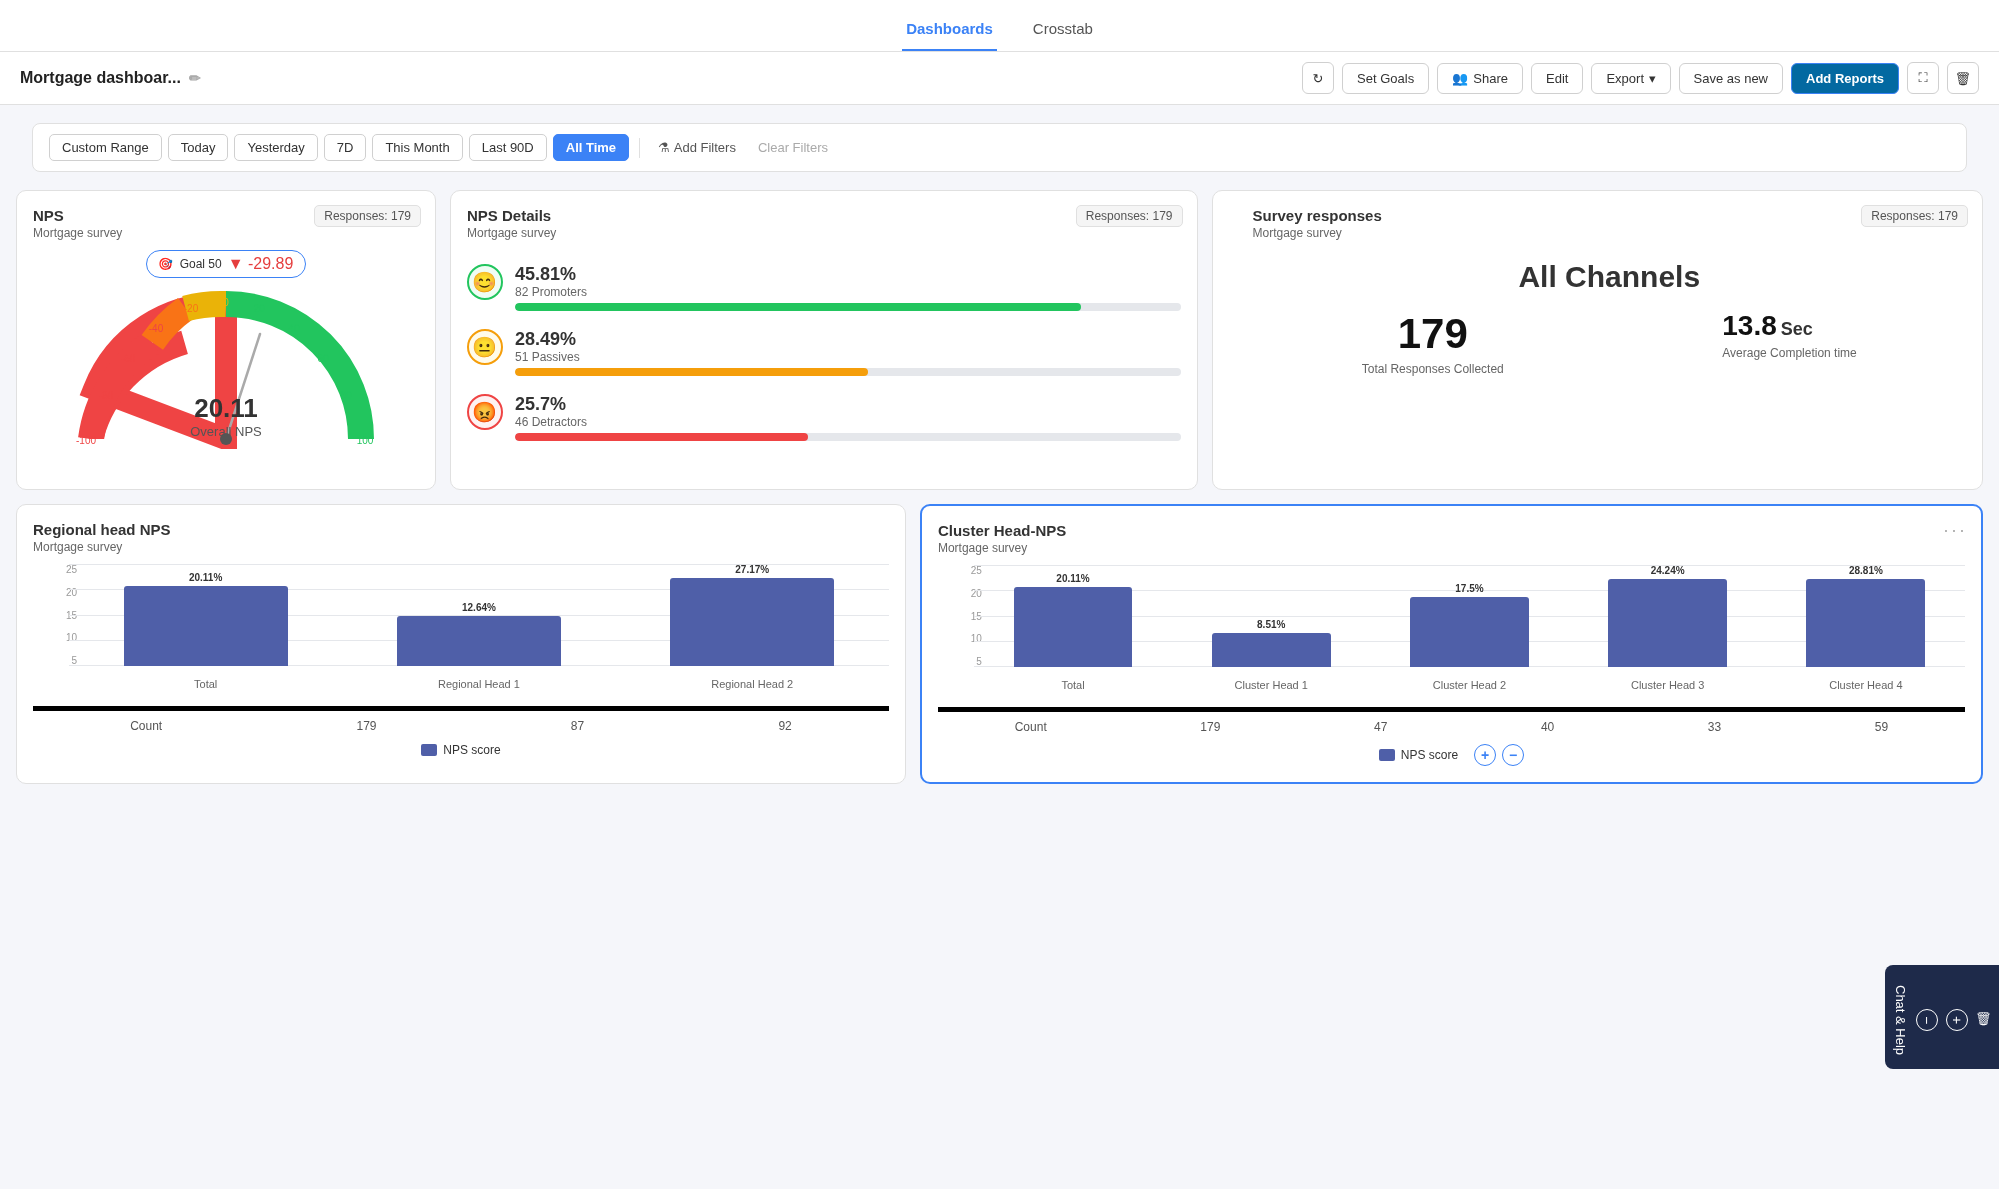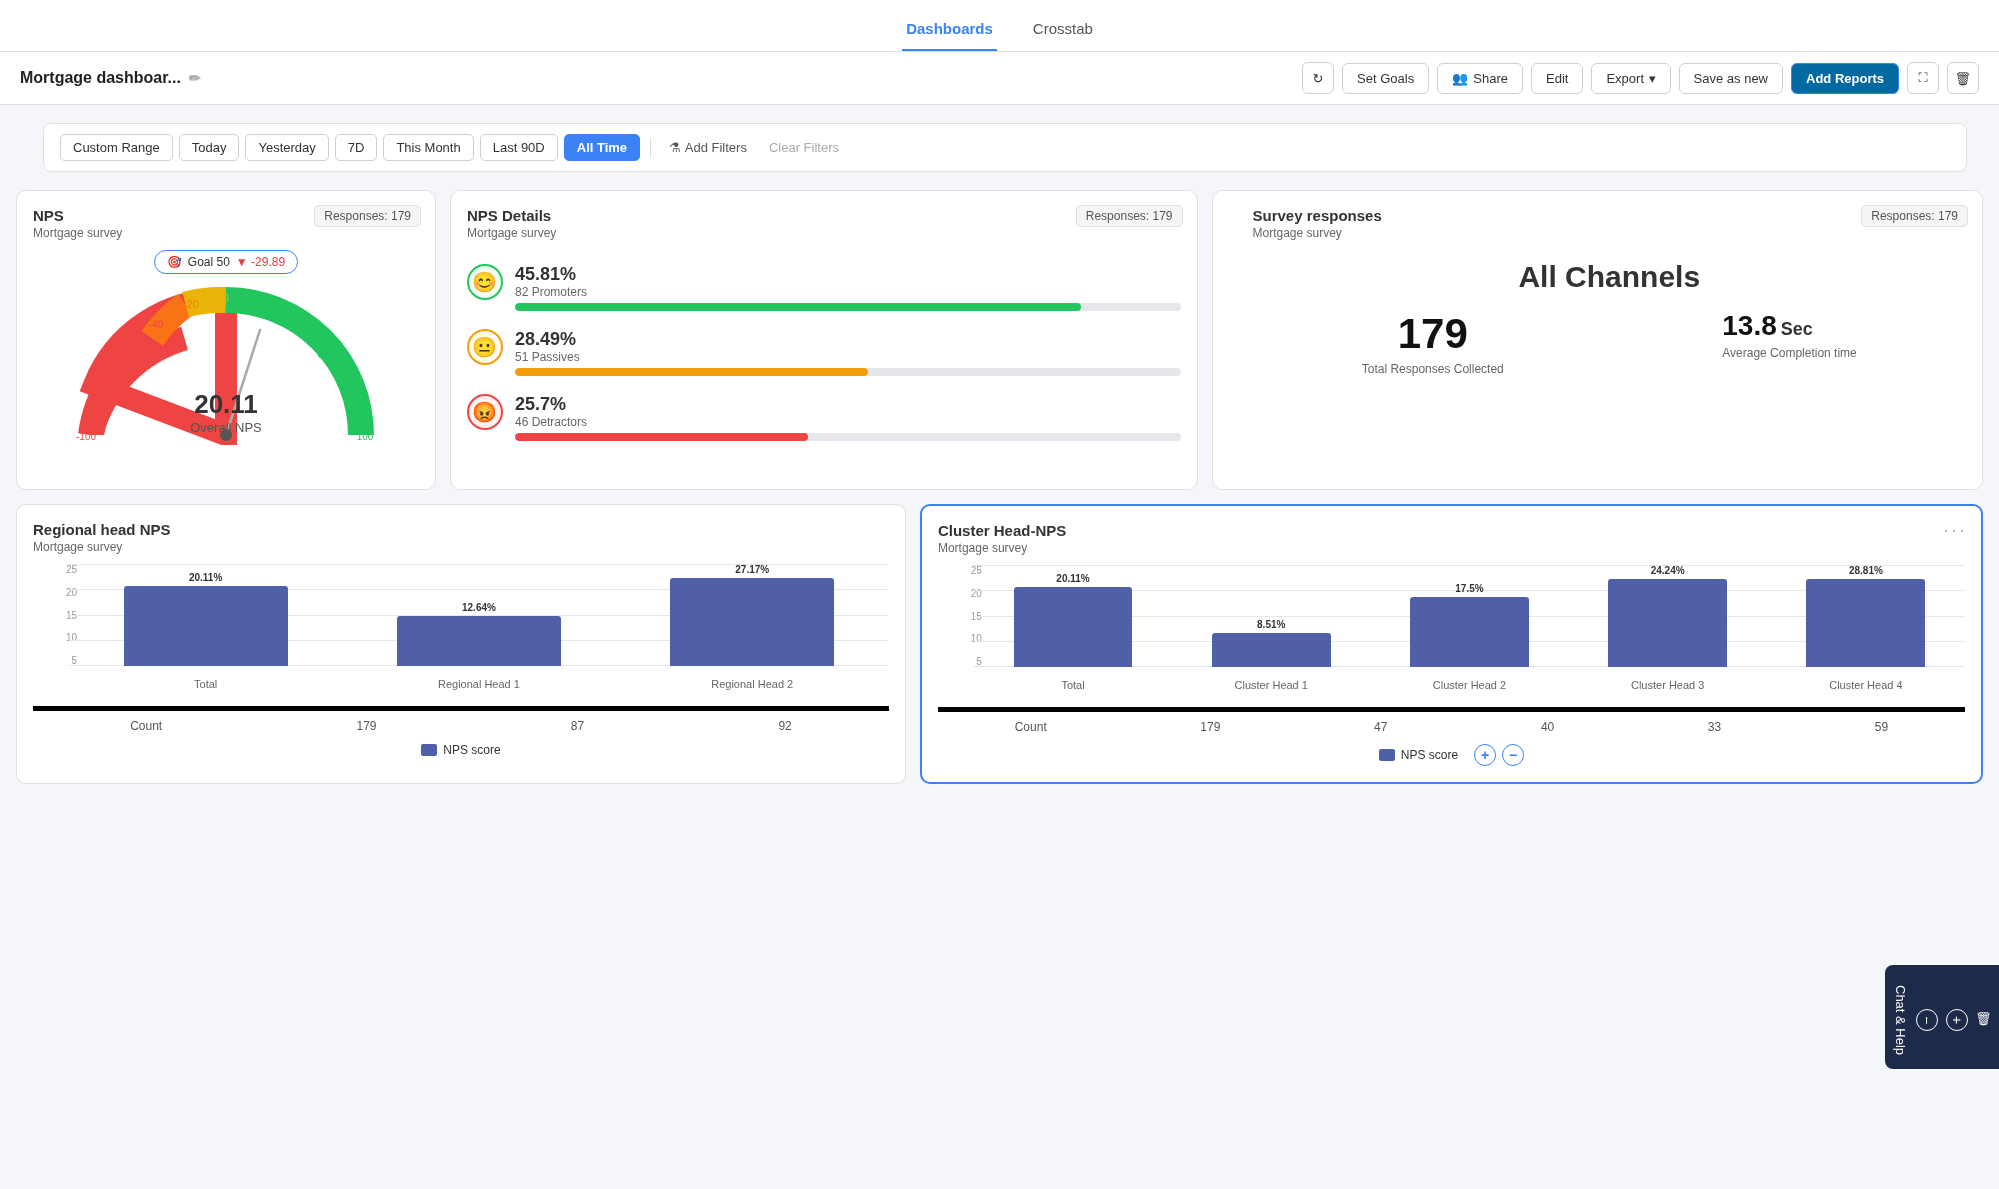--- a/index.html
+++ b/index.html
@@ -138,7 +138,7 @@
   </div>
 </div>
 
-<div style="padding: 4px 16px; margin-left: 11px;">
+<div style="padding: 4px 16px;">
   <div class="filter-bar">
     <button class="filter-btn">Custom Range</button>
     <button class="filter-btn">Today</button>

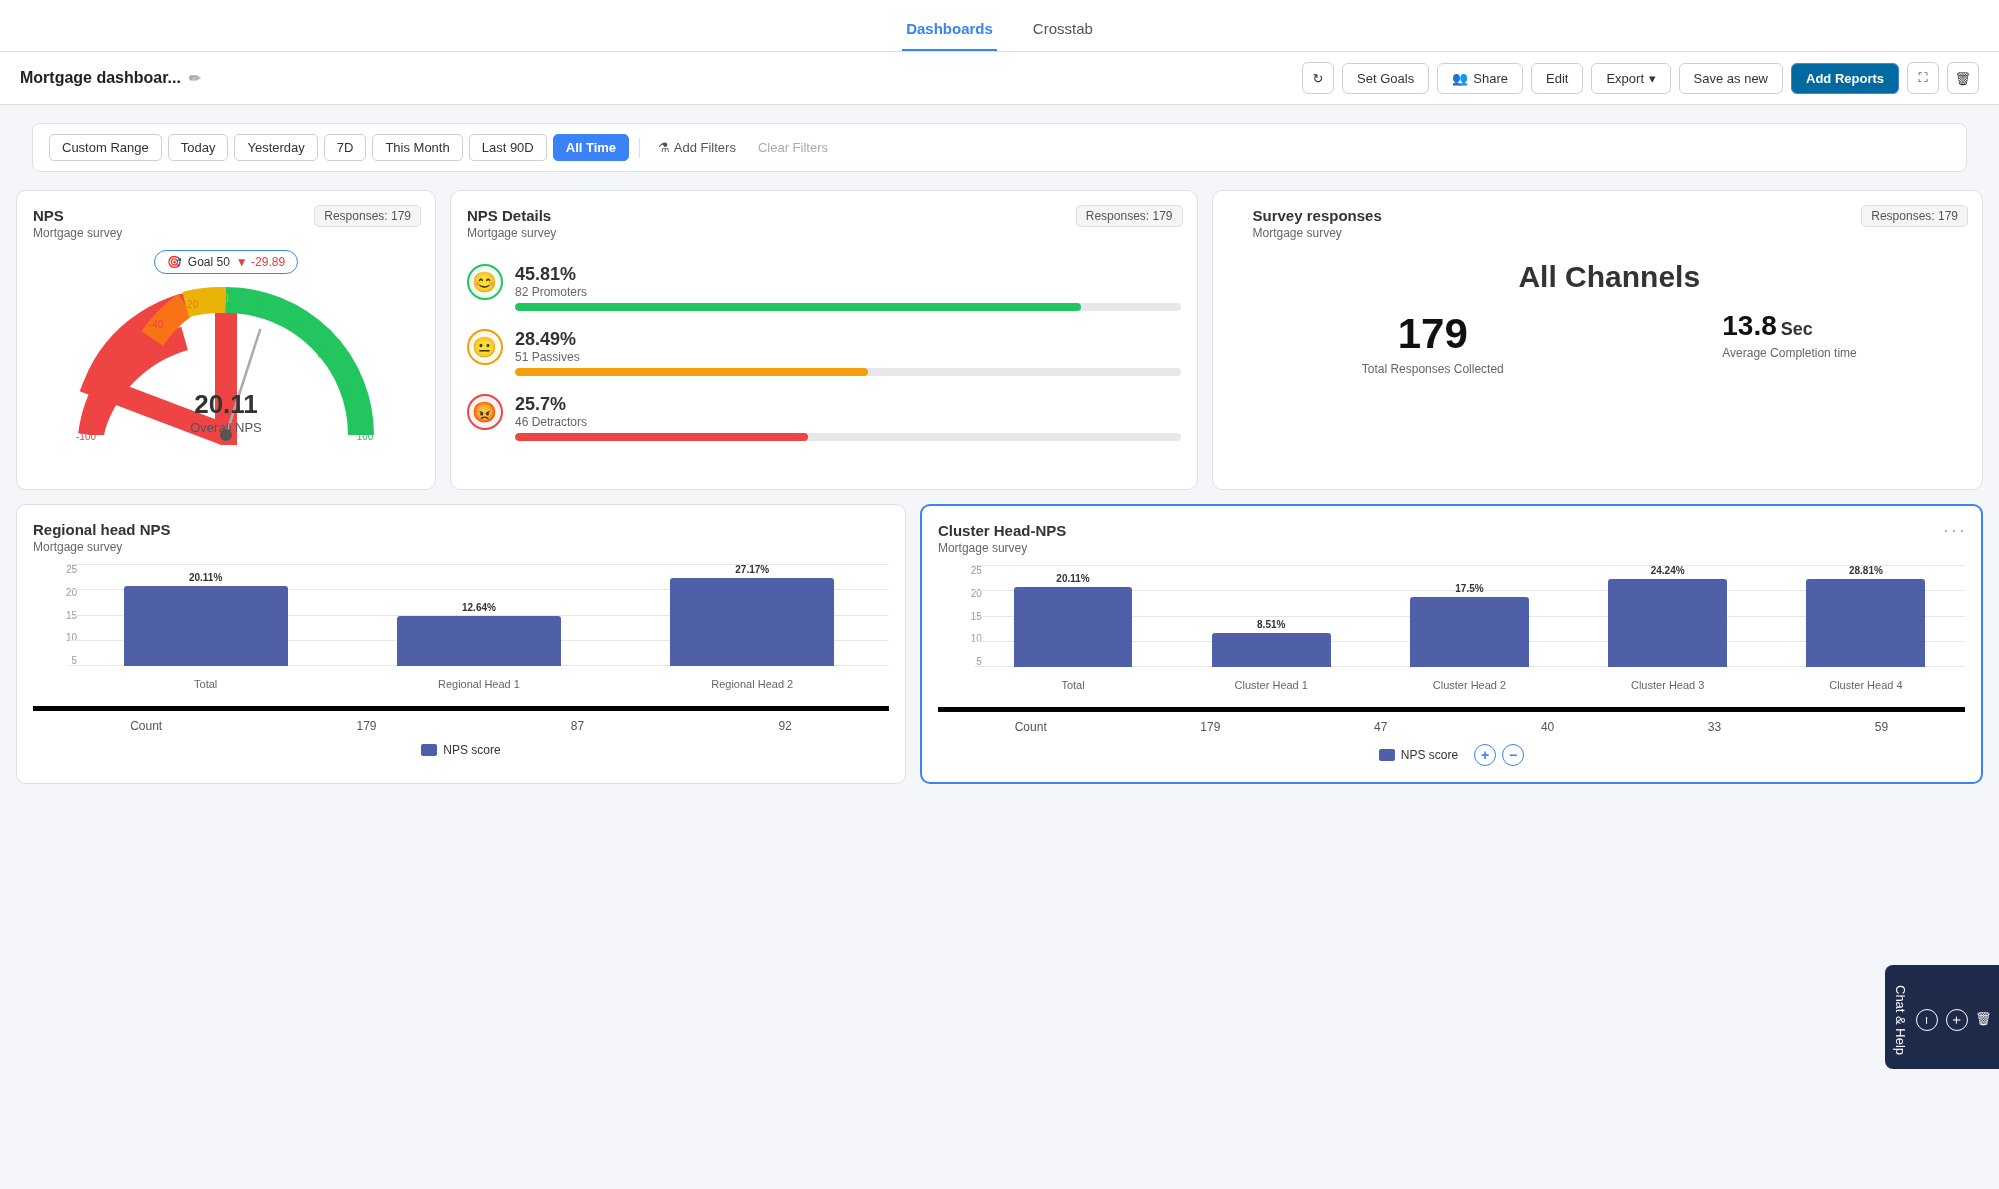--- a/index.html
+++ b/index.html
@@ -41,7 +41,7 @@
     .nps-card { flex: 0 0 420px; min-height: 300px; }
     .gauge-wrap { display: flex; flex-direction: column; align-items: center; margin-top: 10px; }
     .gauge-goal { background: white; border: 1.5px solid #3b82f6; border-radius: 20px; padding: 4px 12px; font-size: 12px; color: #333; display: inline-flex; align-items: center; gap: 6px; margin-bottom: 6px; }
-    .goal-down { color: #e53e3e; font-size: 12px; }
+    .goal-down { color: #e53e3e; font-size: 16px; }
     .gauge-svg-wrap { position: relative; width: 300px; height: 165px; }
     .gauge-value { position: absolute; bottom: 10px; left: 50%; transform: translateX(-50%); text-align: center; }
     .gauge-num { font-size: 26px; font-weight: 800; }

